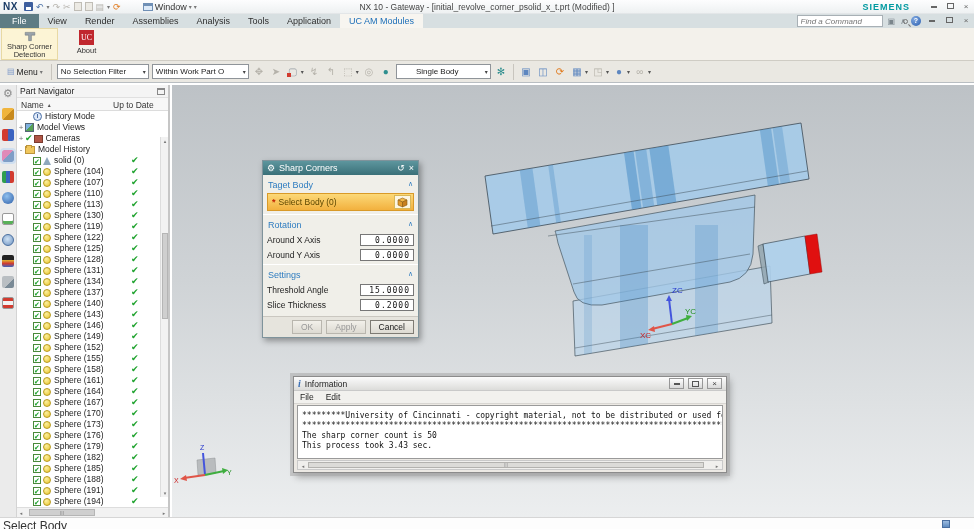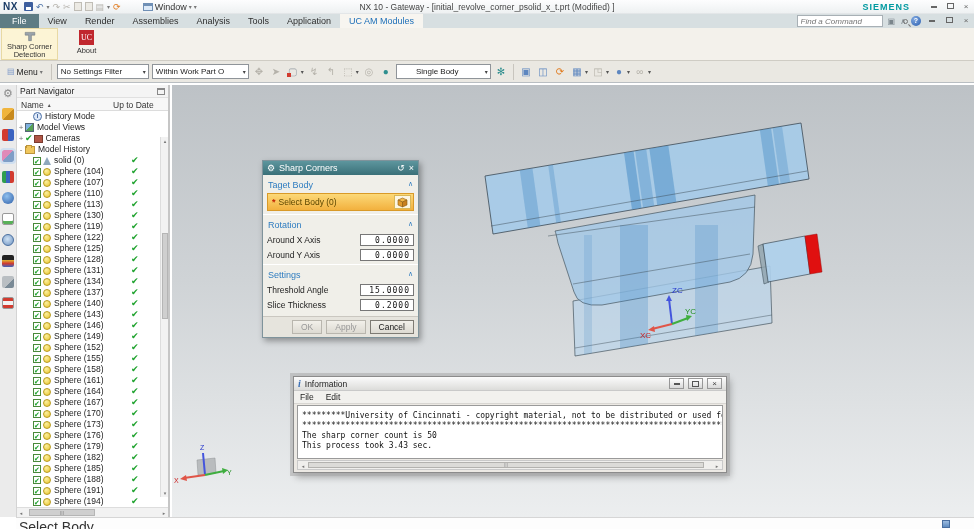--- a/index.html
+++ b/index.html
@@ -208,7 +208,7 @@
     <span class="caret">▾</span>
   </span>
   <span class="sep"></span>
-  <span class="dd f1">No Settings Filter</span>
+  <span class="dd f1">No Selection Filter</span>
   <span class="dd f2">Within Work Part O</span>
   <span class="ti gray">✥</span>
   <span class="ti gray">➤</span>

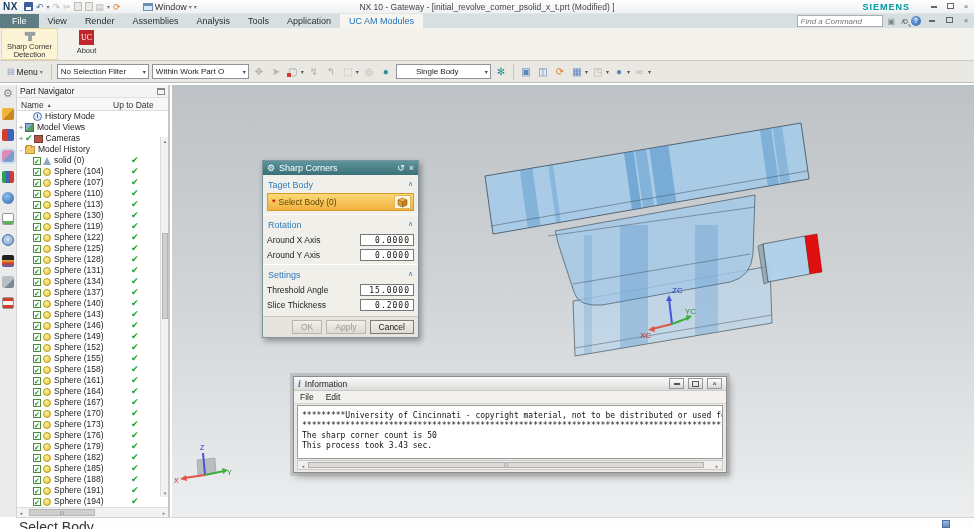--- a/index.html
+++ b/index.html
@@ -132,7 +132,7 @@
   .iw-hthumb { position:absolute; left:10px; right:18px; top:1px; height:6px; background:#dcdbd8; border:1px solid #b3b2af; text-align:center; line-height:5px; font-size:5px; color:#999; }
 
   
-  .statusbar { position:absolute; left:0; right:0; bottom:0; height:12px; background:#fdfdfd; border-top:1px solid #d6d6d6; font-size:14px; color:#333; padding:1px 3px;margin-left:16px; }
+  .statusbar { position:absolute; left:0; right:0; bottom:0; height:12px; background:#fdfdfd; border-top:1px solid #d6d6d6; font-size:12px; color:#333; padding:1px 3px; }
   .sb-ic { position:absolute; right:24px; top:2px; width:8px; height:8px; background:linear-gradient(#9dbce0,#5f8cc0); border:1px solid #4a6fa0; }
 </style>
 </head>

